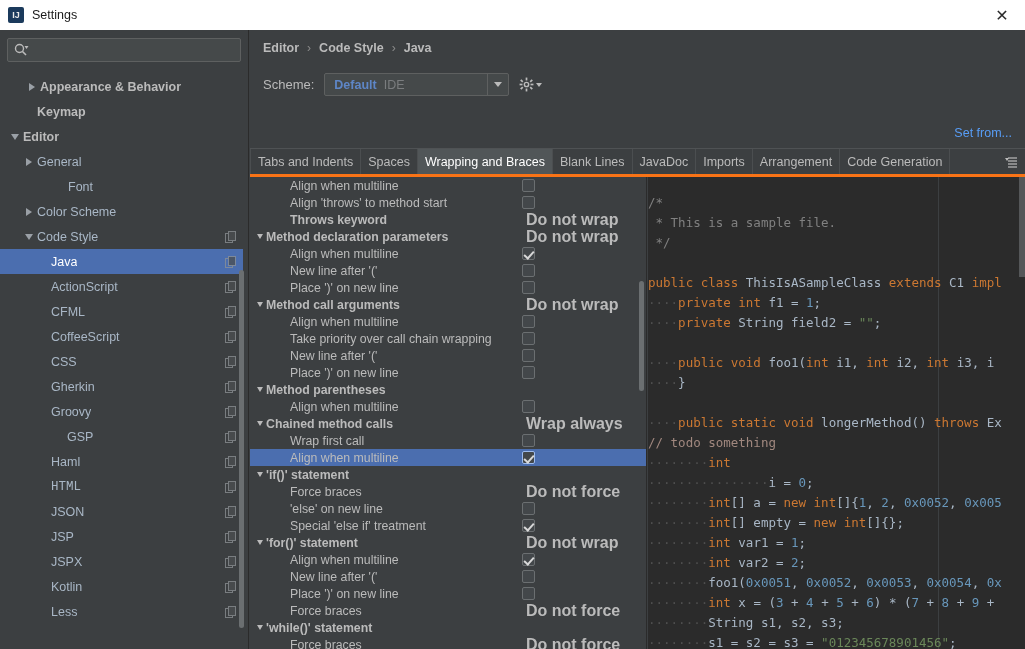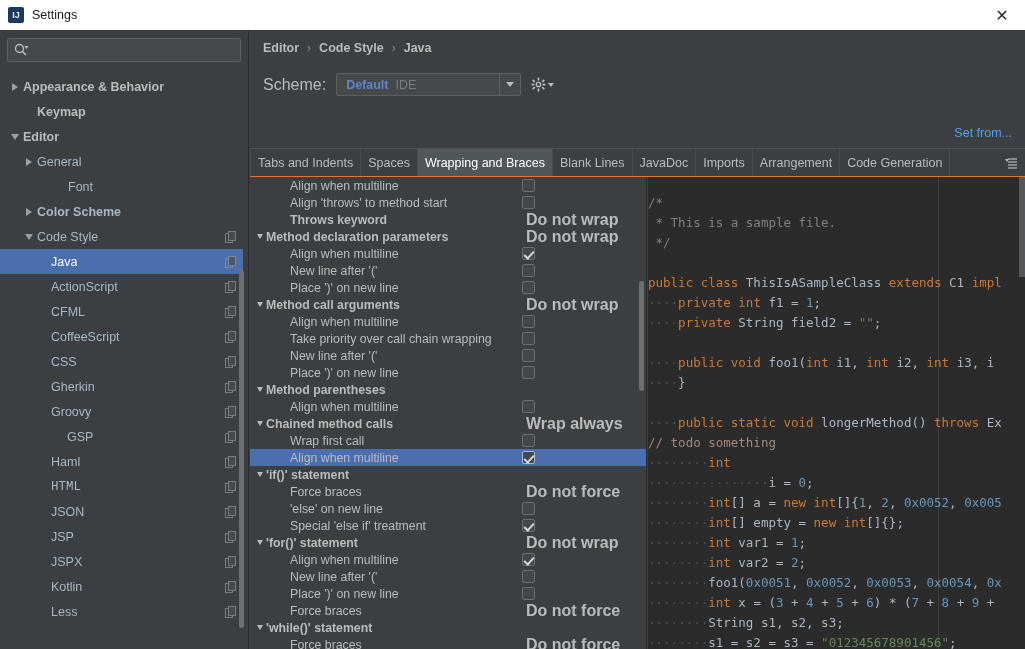--- a/index.html
+++ b/index.html
@@ -234,7 +234,7 @@
     </div>
 
     <div id="tree">
-        <div class="tree-row bold" style="padding-left: 8px;">
+        <div class="tree-row bold" style="padding-left: 25px;">
           <span class="tw">
             <i class="tri-r"></i>
           </span>

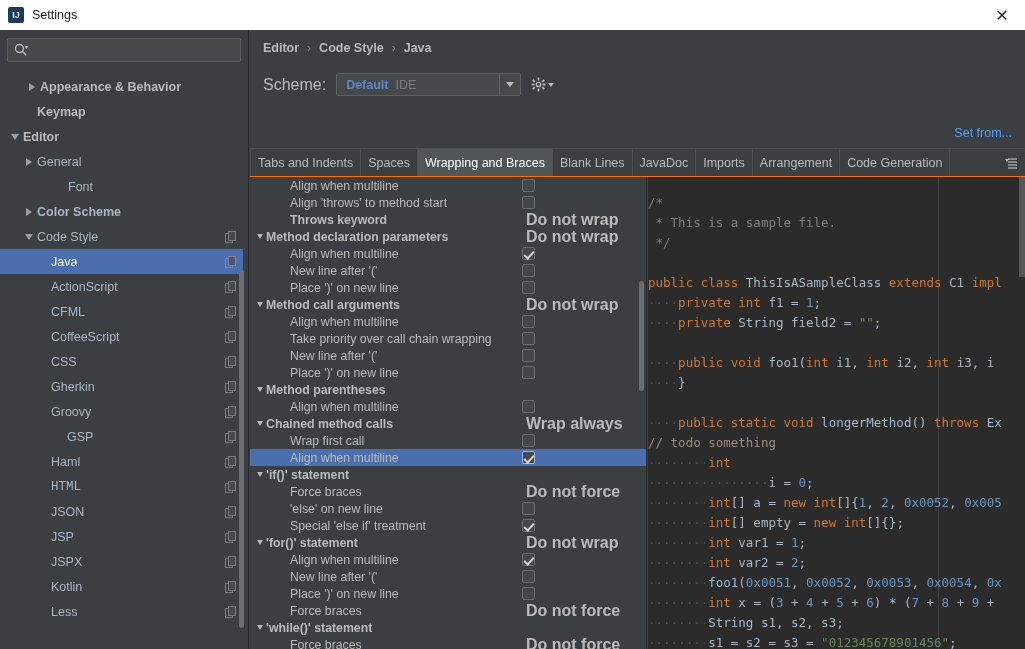--- a/index.html
+++ b/index.html
@@ -101,7 +101,7 @@
     position: absolute; left: 13px; top: 43px;
     display: flex; align-items: center;
   }
-  #scheme-label { color: #bbbbbb; font-size: 16px; margin-right: 10px; }
+  #scheme-label { color: #bbbbbb; font-size: 13px; margin-right: 10px; }
   #scheme-combo {
     width: 185px; height: 23px; background: #45494a;
     border: 1px solid #5e6060; border-radius: 2px;

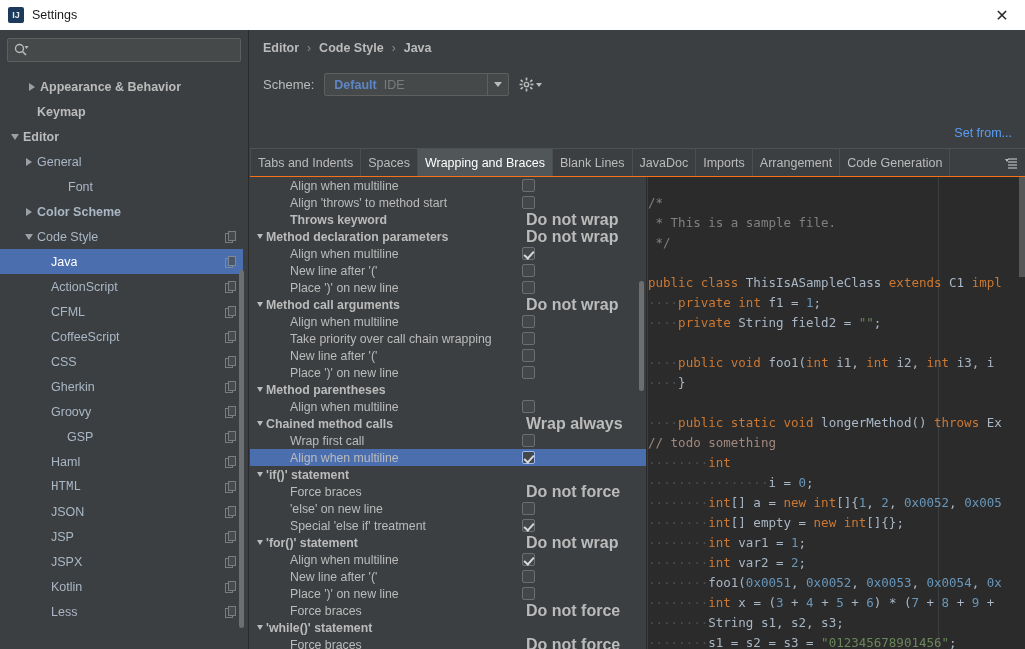--- a/index.html
+++ b/index.html
@@ -130,7 +130,7 @@
   #tabs {
     position: absolute; left: 0; top: 119px; width: 775px; height: 28px;
     display: flex; align-items: stretch;
-    border-bottom: 1px solid #f97316;
+    border-bottom: 3px solid #f97316;
   }
   .tab {
     display: flex; align-items: center; padding: 0 7px;

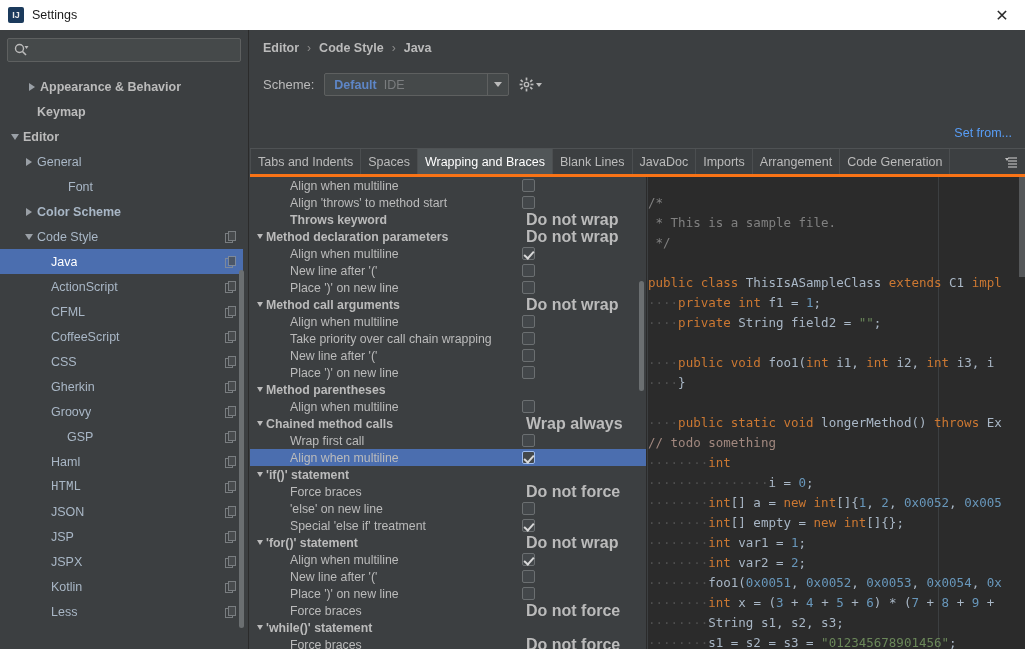--- a/index.html
+++ b/index.html
@@ -260,7 +260,7 @@
           <span class="tw"></span>
           <span class="tree-label">Font</span>
         </div>
-        <div class="tree-row" style="padding-left: 22px; font-weight: bold;">
+        <div class="tree-row" style="padding-left: 22px;">
           <span class="tw">
             <i class="tri-r"></i>
           </span>

